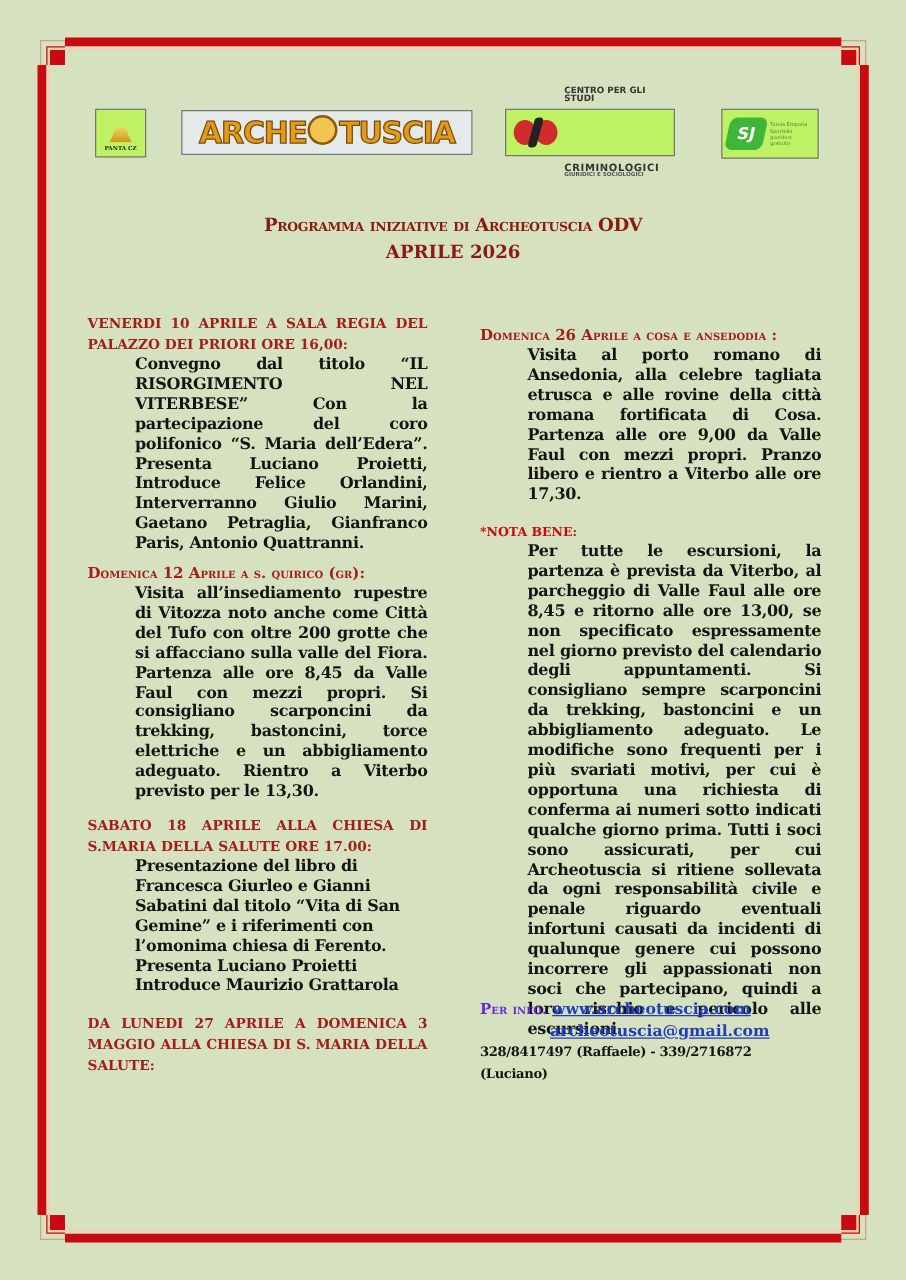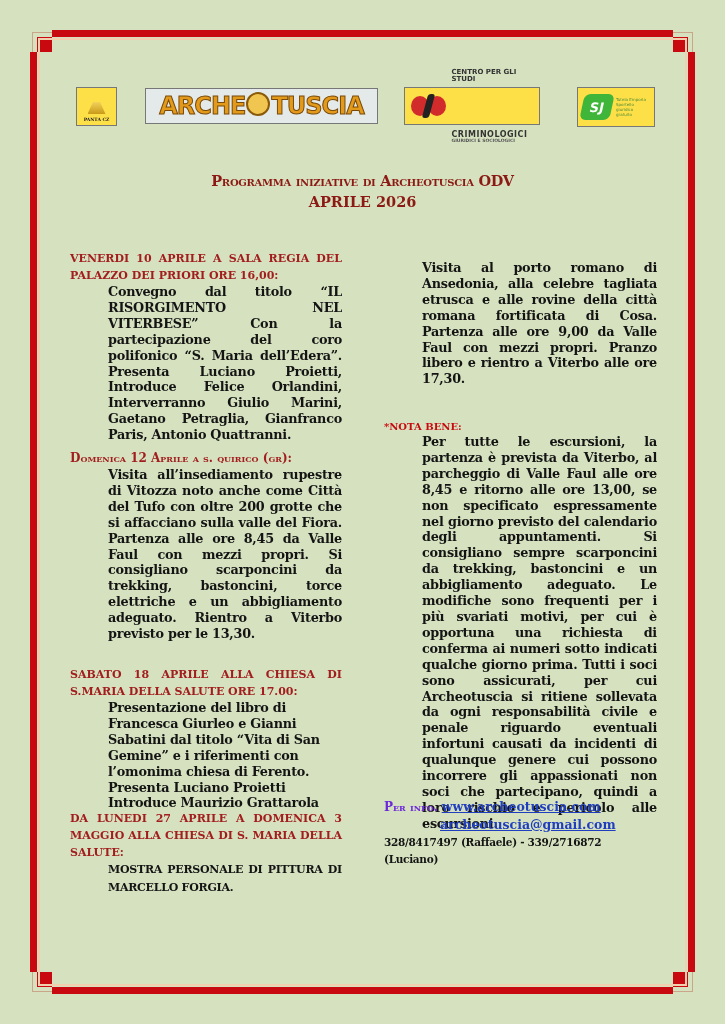--- a/index.html
+++ b/index.html
@@ -31,7 +31,7 @@
     border: 2px solid #f2cfae; box-sizing: border-box;
   }
 
-  .logo { position: absolute; box-sizing: border-box; background: #fde047; border: 1px solid #777; }
+  .logo { position: absolute; box-sizing: border-box; background: #bef264; border: 1px solid #777; }
   .logo-panta { left: 76px; top: 87px; width: 41px; height: 39px; display:flex; flex-direction:column; align-items:center; justify-content:flex-end; padding-bottom:3px;}
   .logo-panta .gold { width: 18px; height: 12px; background: linear-gradient(#f2d25a,#c99a18); clip-path: polygon(30% 0,70% 0,100% 100%,0 100%); margin-bottom:3px;}
   .logo-panta .txt { font-size: 4.5px; font-family: "DejaVu Serif", serif; font-weight: bold; color:#222; }

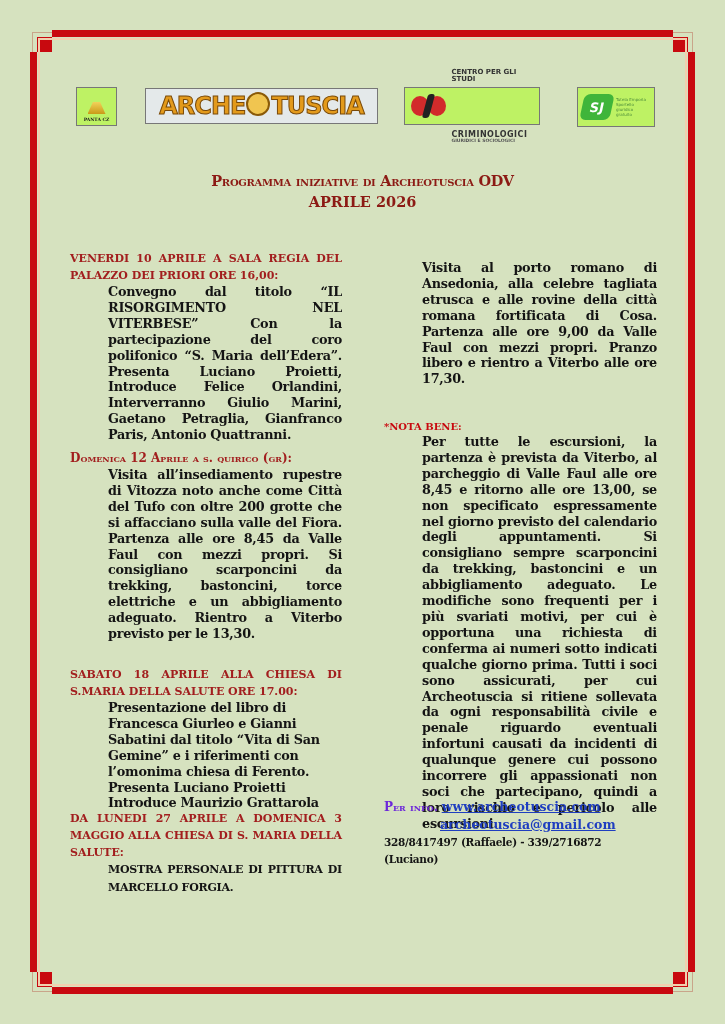--- a/index.html
+++ b/index.html
@@ -149,6 +149,7 @@
 
 <div class="col col-right">
   <div class="blk" style="top:260px;">
+    <div class="hd sc" style="font-size:12px;">Domenica 26 Aprile  a cosa e ansedodia :</div>
     <div class="bd">Visita al porto romano di Ansedonia, alla celebre tagliata etrusca e alle rovine della città romana fortificata di Cosa. Partenza alle ore 9,00 da Valle Faul con mezzi propri. Pranzo libero e rientro a Viterbo alle ore 17,30.</div>
   </div>
 

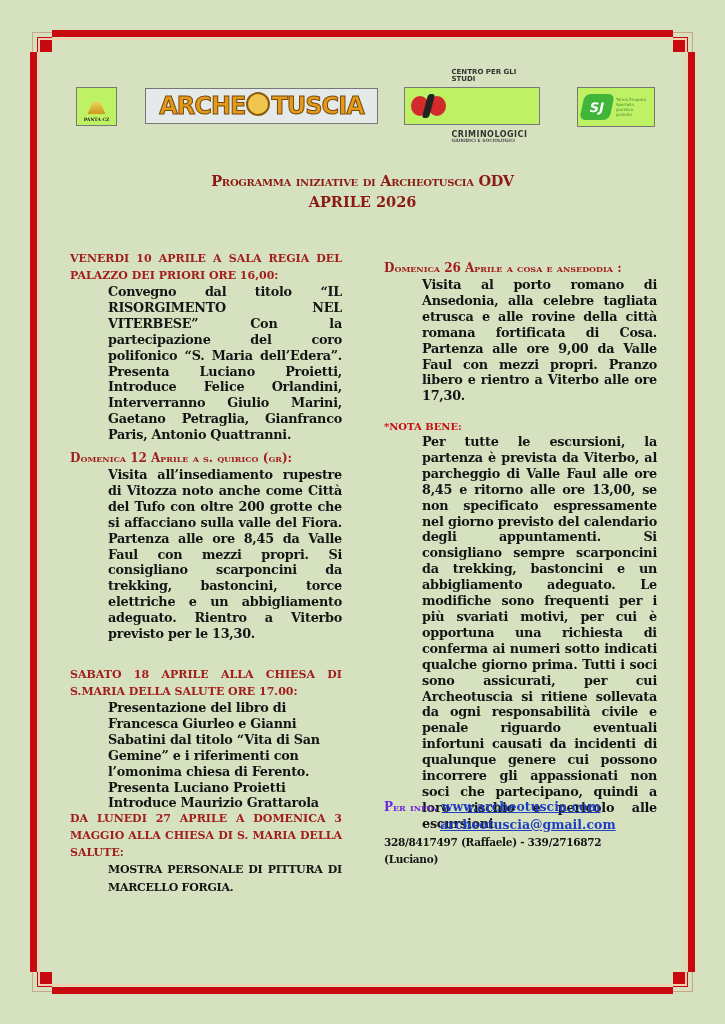--- a/index.html
+++ b/index.html
@@ -134,7 +134,7 @@
     <div class="bd">Visita all’insediamento rupestre di Vitozza noto anche come Città del Tufo con oltre 200 grotte che si affacciano sulla valle del Fiora. Partenza alle ore 8,45 da Valle Faul con mezzi propri. Si consigliano scarponcini da trekking, bastoncini, torce elettriche e un abbigliamento adeguato. Rientro a Viterbo previsto per le 13,30.</div>
   </div>
 
-  <div class="blk" style="top:666px;">
+  <div class="blk" style="top:652px;">
     <div class="hd" style="text-align:justify;">SABATO 18 APRILE ALLA CHIESA DI S.MARIA DELLA SALUTE ORE 17.00:</div>
     <div class="bd" style="text-align:left;">Presentazione del libro di Francesca Giurleo e Gianni Sabatini dal titolo “Vita di San Gemine” e i riferimenti con l’omonima chiesa di Ferento.</div>
     <div class="bd">Presenta Luciano Proietti</div>

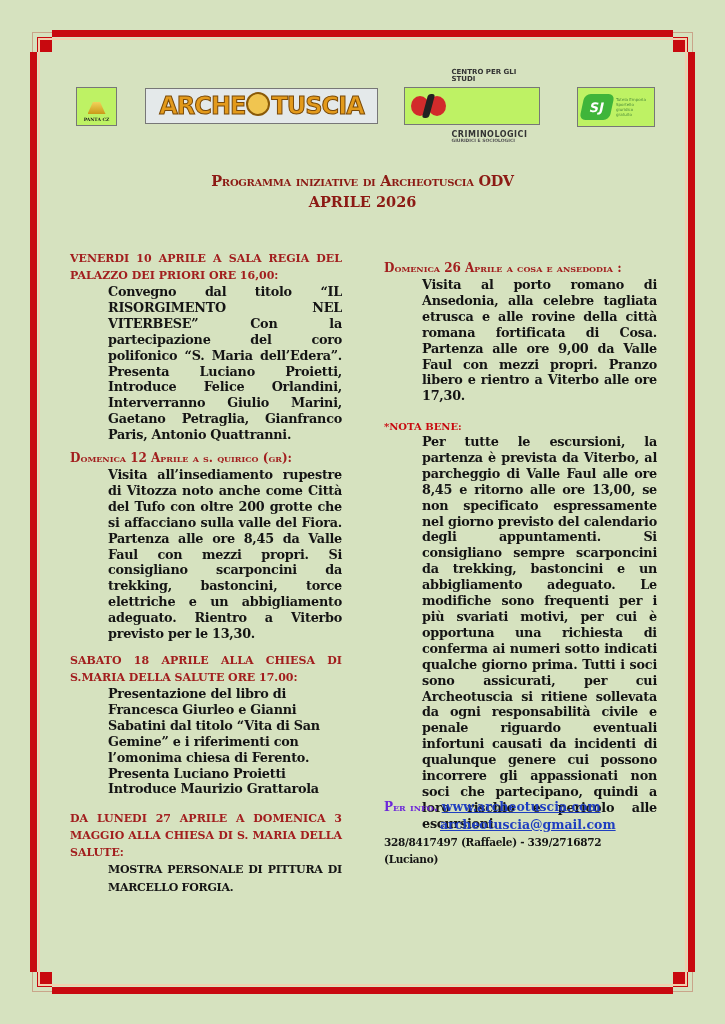--- a/index.html
+++ b/index.html
@@ -143,7 +143,6 @@
 
   <div class="blk" style="top:810px;">
     <div class="hd" style="text-align:justify;">DA LUNEDI 27 APRILE A DOMENICA 3 MAGGIO ALLA CHIESA DI S. MARIA DELLA SALUTE:</div>
-    <div class="bd small">MOSTRA PERSONALE DI PITTURA DI MARCELLO FORGIA.</div>
   </div>
 </div>
 

